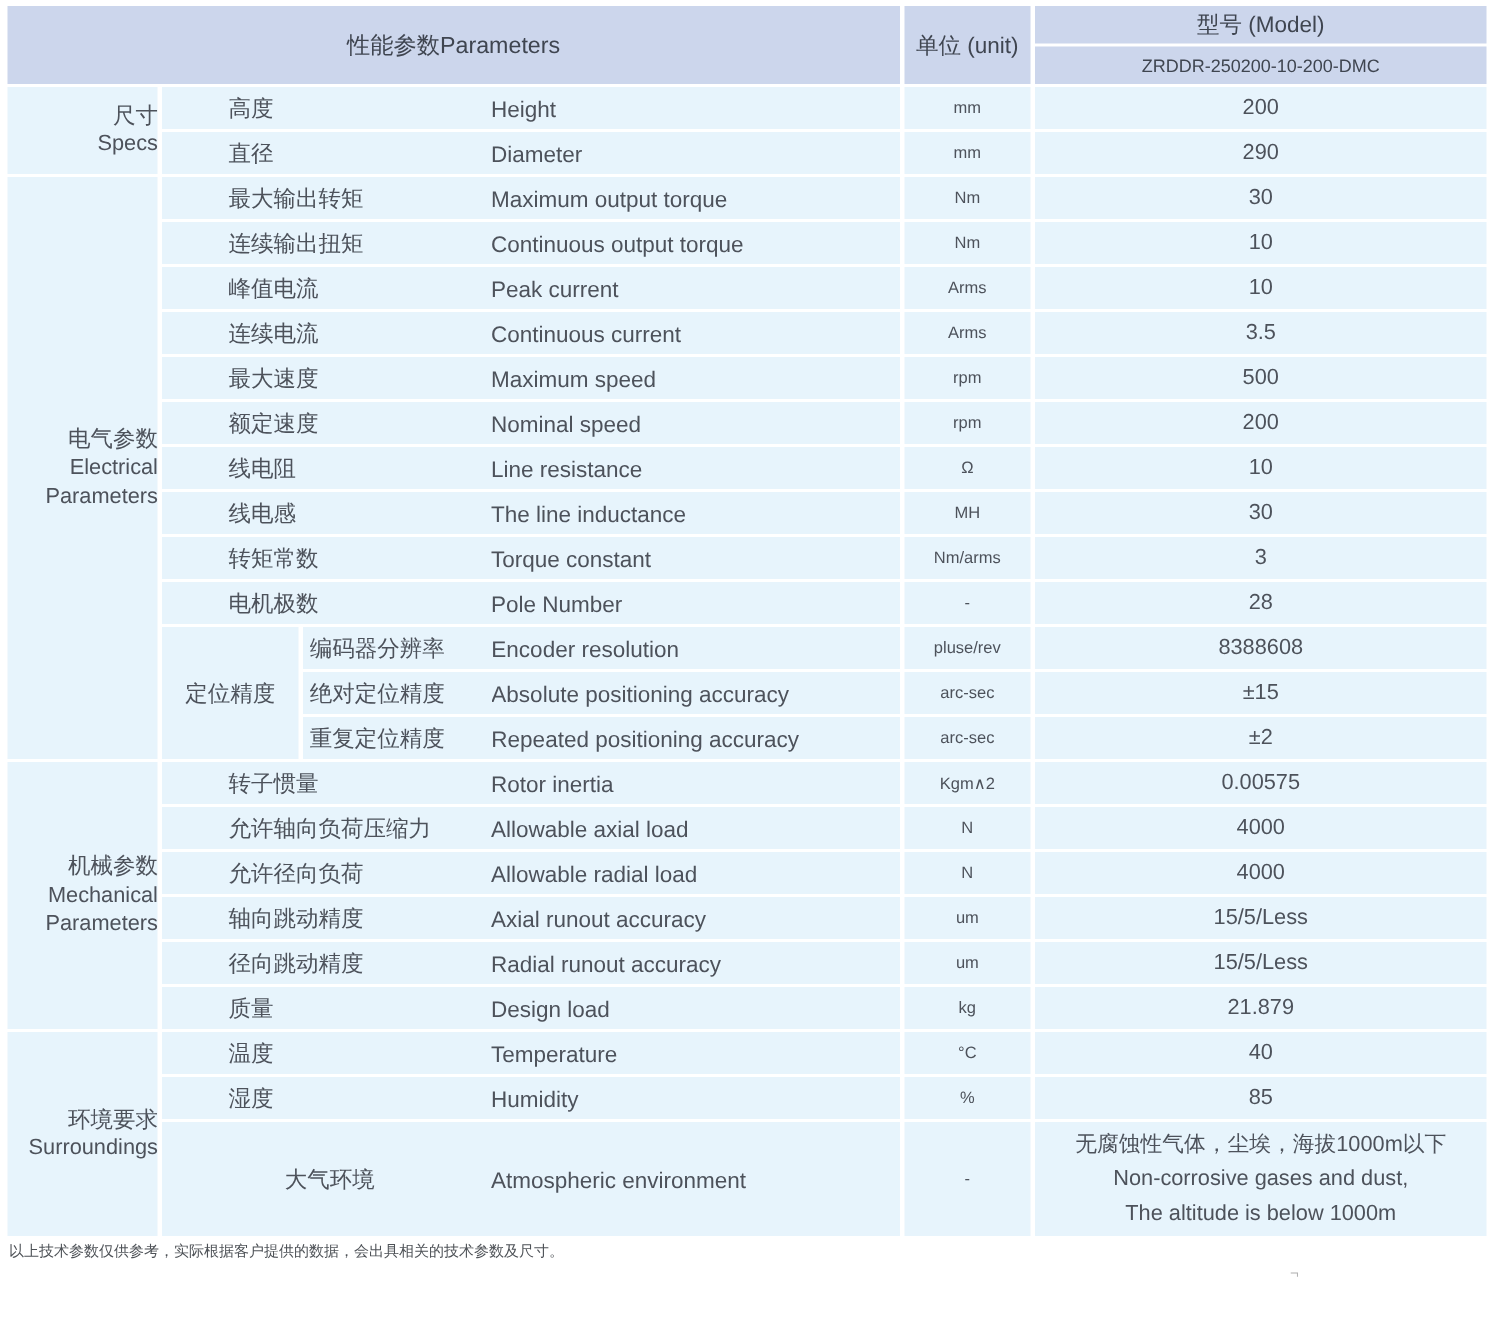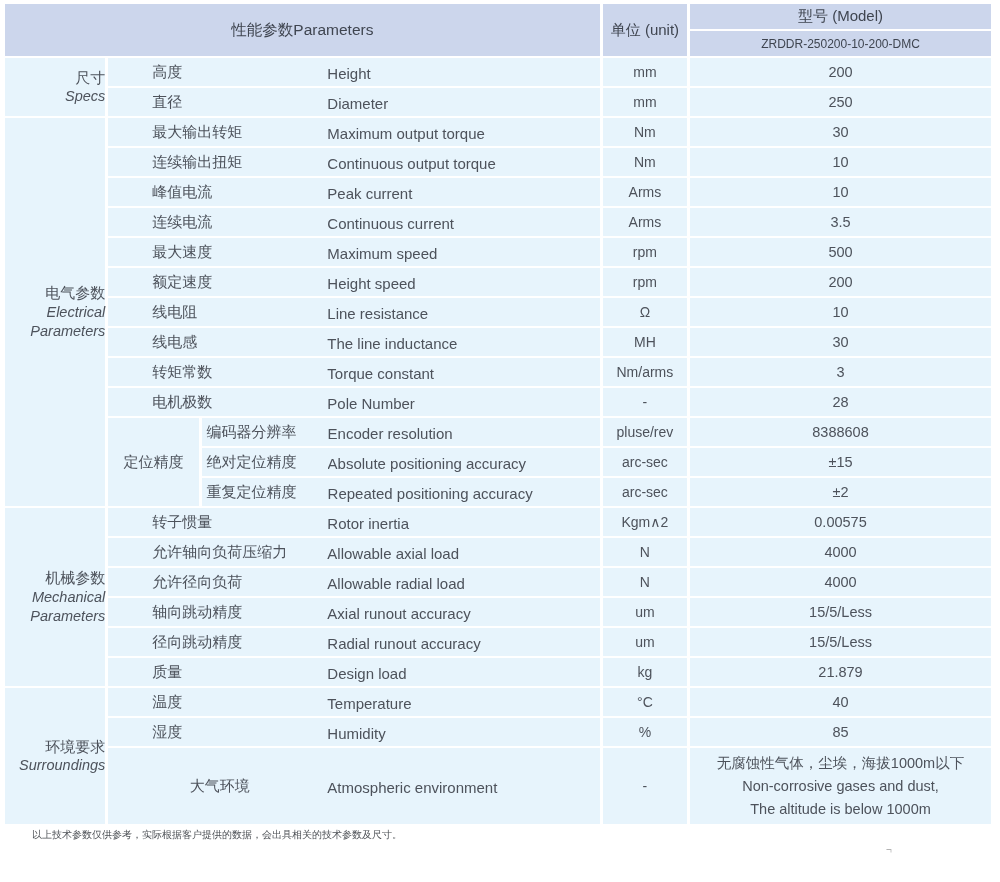--- a/index.html
+++ b/index.html
@@ -30,7 +30,7 @@
   span.zhc { padding-left:16px; text-align:center; }
   span.en { flex:1 1 auto; white-space:nowrap; overflow:hidden; }
 
-  td.unit { text-align:center; font-size:14px; }
+  td.unit { text-align:center; font-size:11px; }
   td.val  { text-align:center; font-size:14.5px; }
   tr.tall td { height:76px;margin-top:41px; }
   td.val-multi { line-height:23px; font-size:14.5px; }

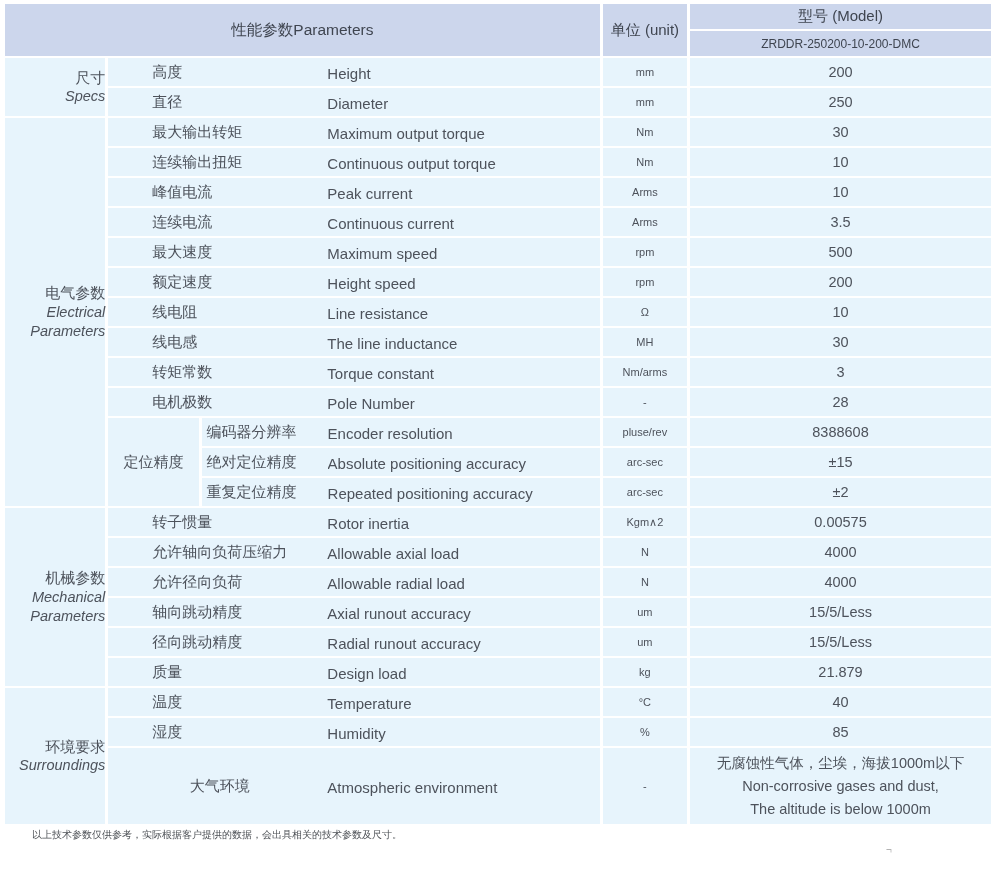--- a/index.html
+++ b/index.html
@@ -20,7 +20,7 @@
   td { background:#e7f4fc; color:#4d525b; font-size:15px; height:28px; vertical-align:middle; }
   td.cat { text-align:right; line-height:1.32; }
   td.cat .cat-zh { font-size:15px; }
-  td.cat .cat-en { font-size:14.5px;font-style:italic; }
+  td.cat .cat-en { font-size:14.5px; }
   td.subcat { text-align:center; font-size:15px;margin-top:48px; }
 
   td.param { }

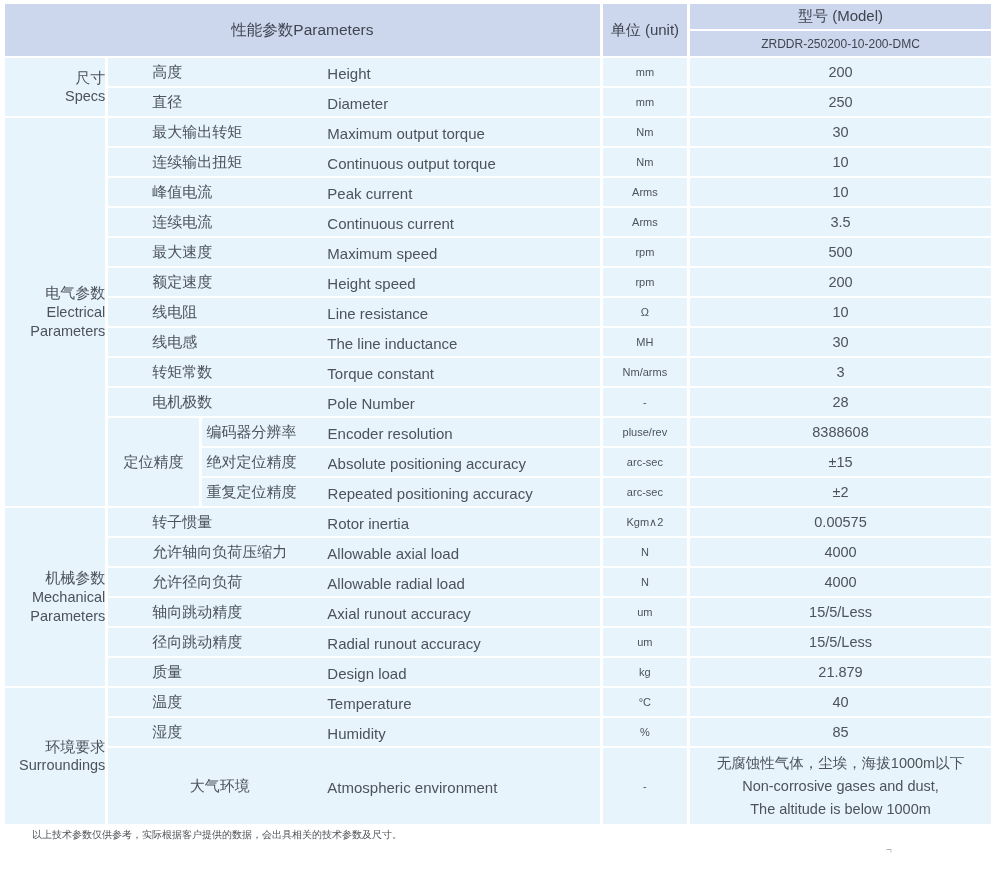--- a/index.html
+++ b/index.html
@@ -87,7 +87,7 @@
             </div>
           </td>
       <td class="unit">mm</td>
-      <td class="val">250</td>
+      <td class="val">290</td>
     </tr>
 
     <tr>

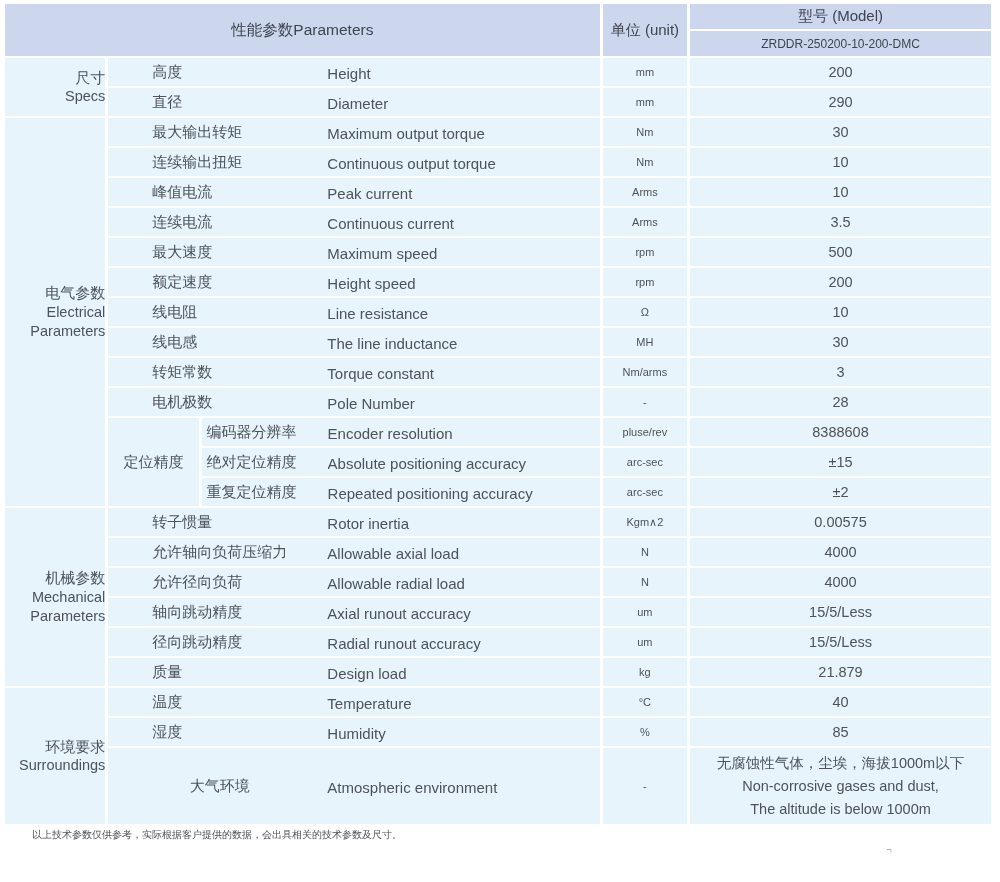--- a/index.html
+++ b/index.html
@@ -148,7 +148,7 @@
       <td class="param" colspan="3">
             <div class="flex">
         <span class="zh">额定速度</span>
-        <span class="en">Height speed</span>
+        <span class="en">Nominal speed</span>
             </div>
           </td>
       <td class="unit">rpm</td>

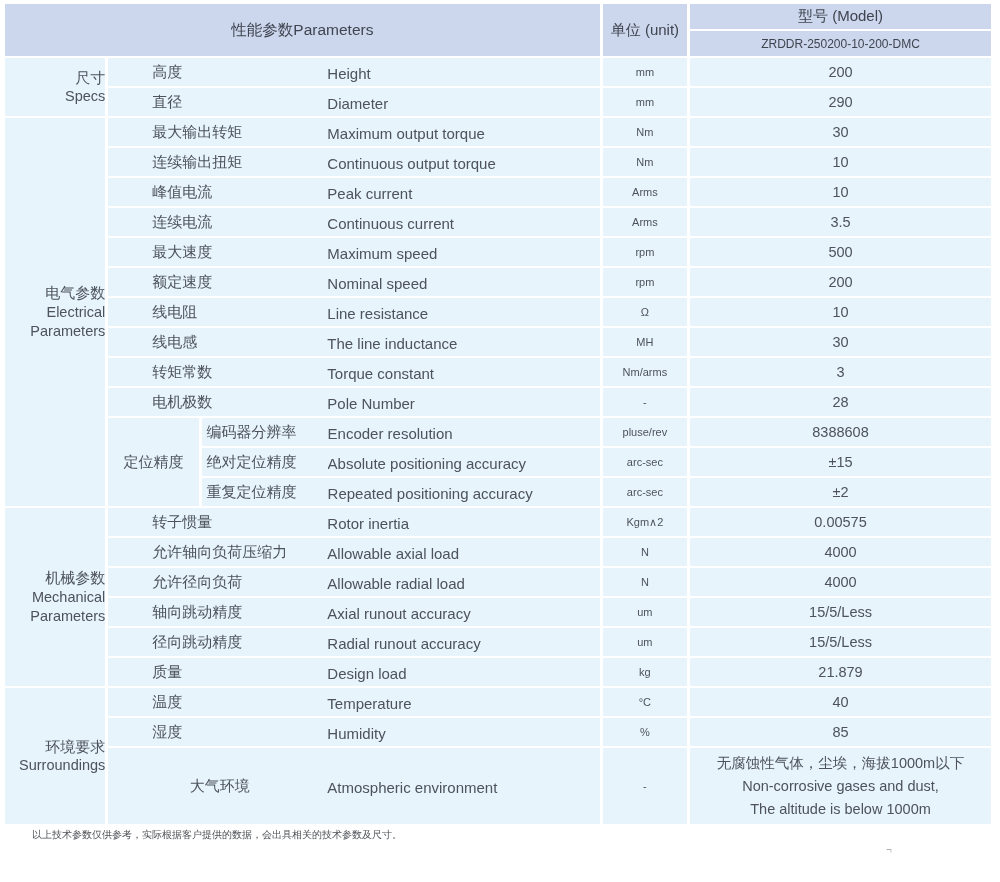--- a/index.html
+++ b/index.html
@@ -35,7 +35,7 @@
   tr.tall td { height:76px;margin-top:41px; }
   td.val-multi { line-height:23px; font-size:14.5px; }
 
-  .notes { position:relative; margin-top:2px; padding-left:4px;margin-left:26px; }
+  .notes { position:relative; margin-top:2px; padding-left:4px; }
   .note-zh { font-size:10px; color:#4e5257; line-height:14px; }
   .note-en { font-size:10.5px; color:#55595e; line-height:14px; }
   .corner-mark { position:absolute; left:858px; top:16px; font-size:10px; color:#b3b3b3; }

